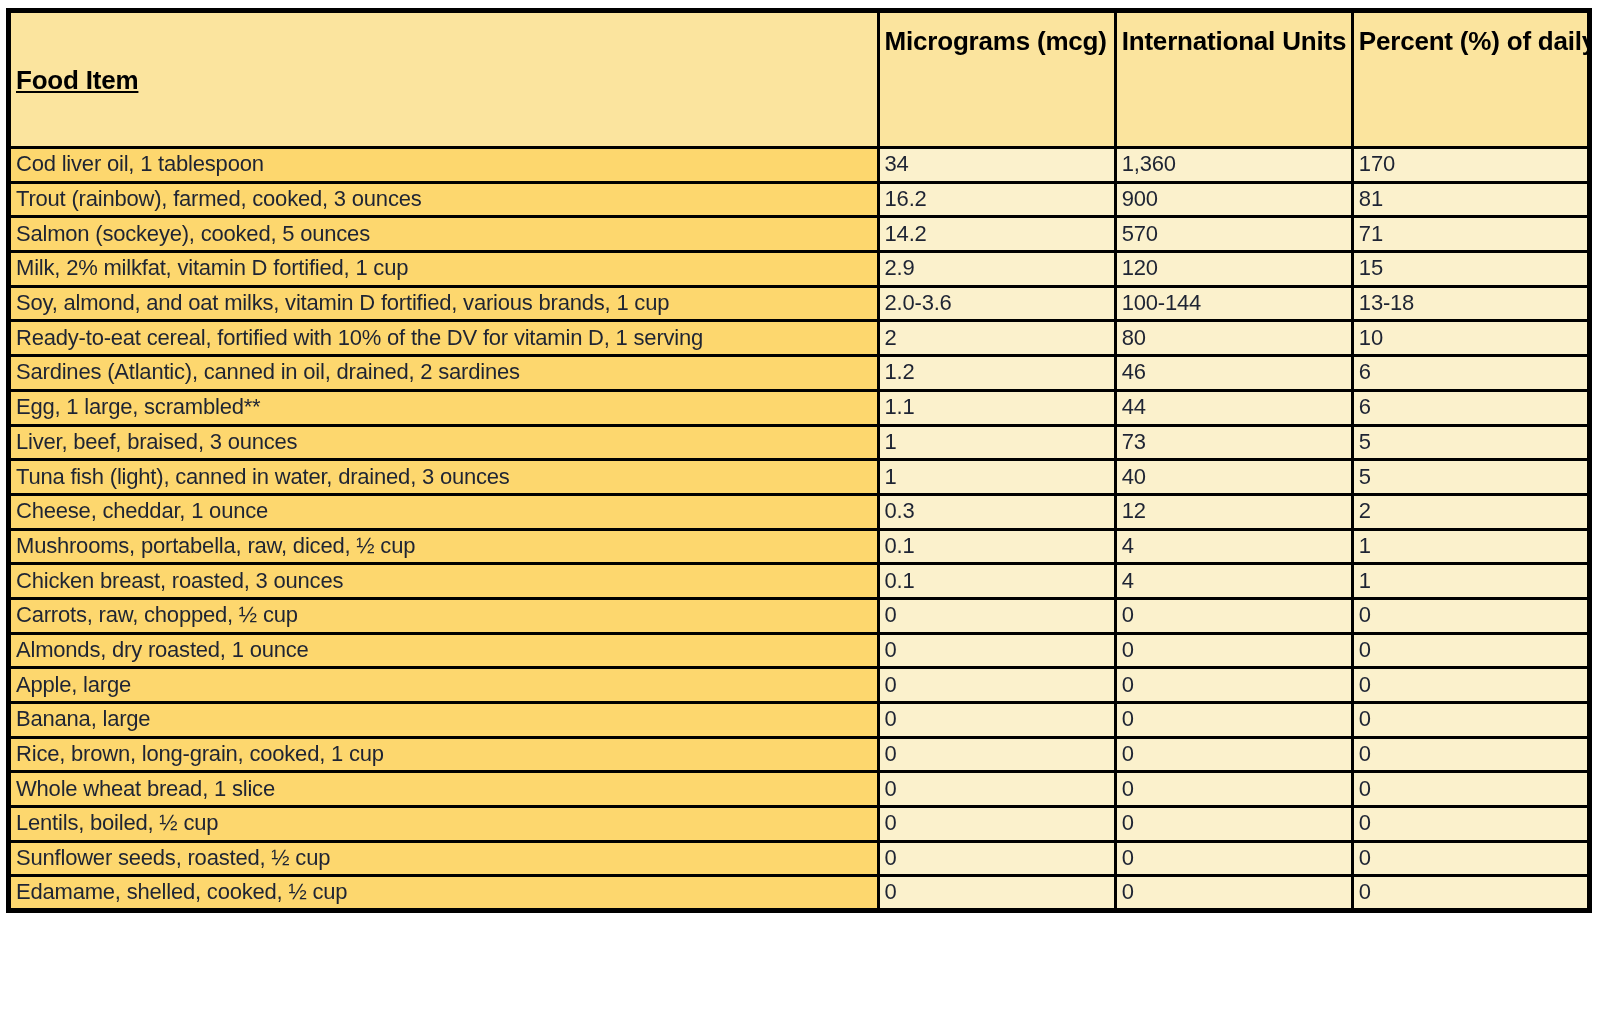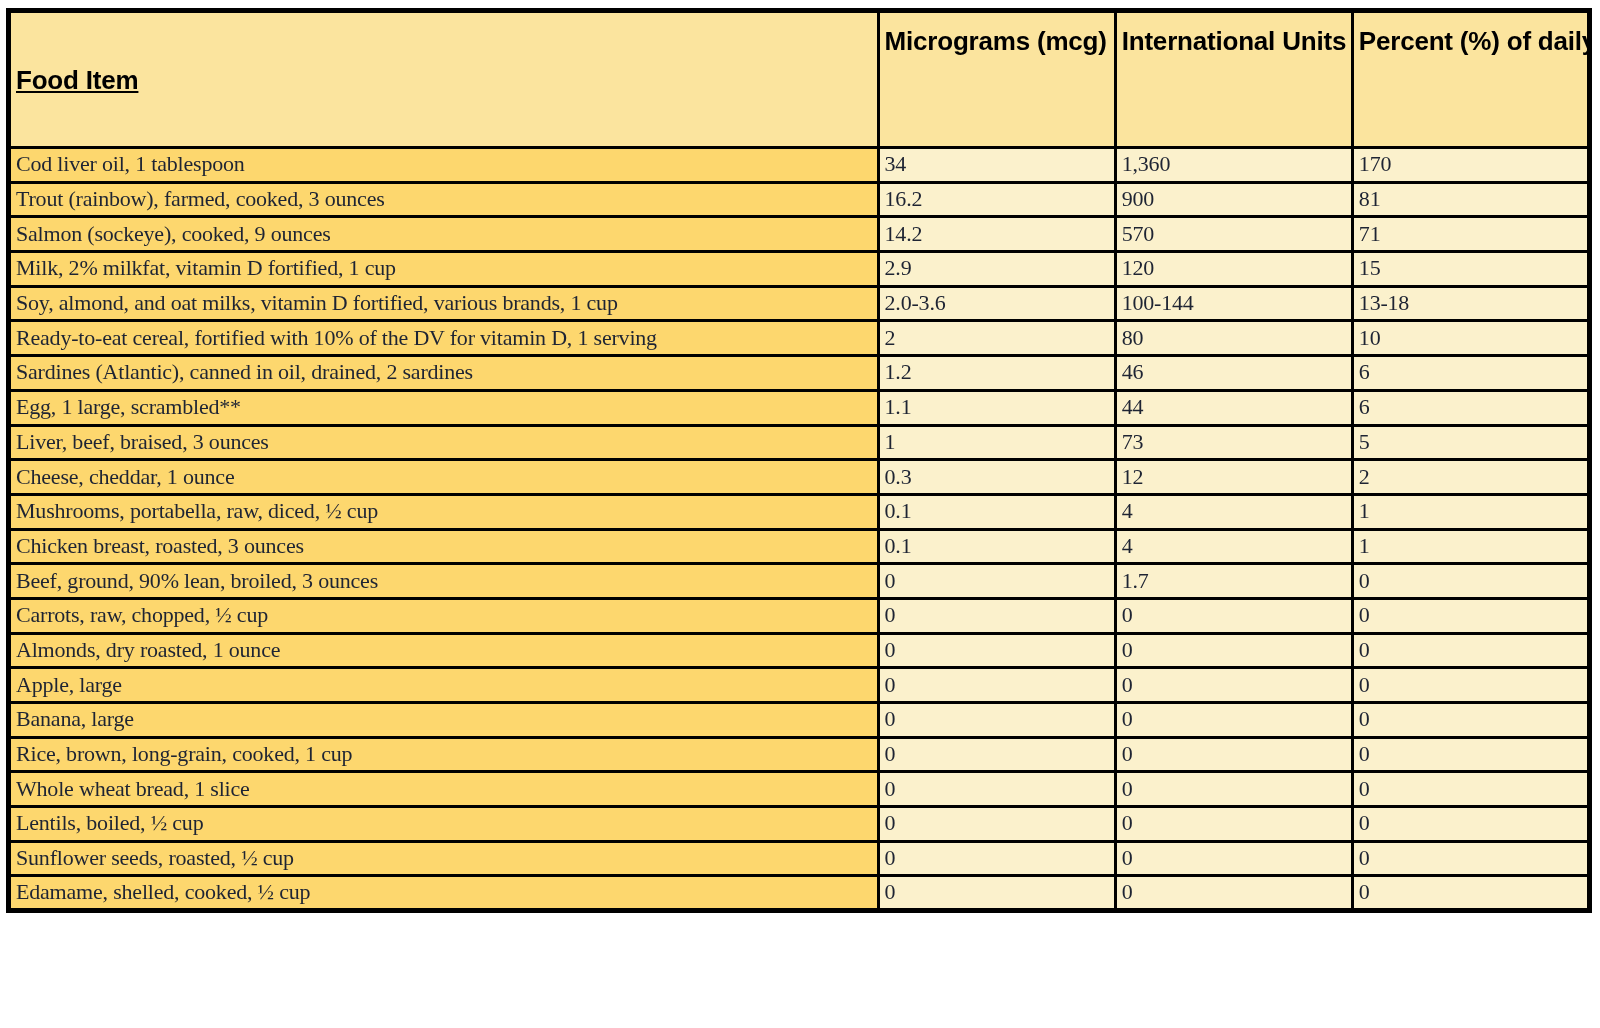--- a/index.html
+++ b/index.html
@@ -50,7 +50,7 @@
   th.h-num  { vertical-align: top; padding-top: 8px; }
 
   
-  tbody tr { height: 34.7px; font-family: Liberation Serif, serif; }
+  tbody tr { height: 34.7px; }
   td {
     font-size: 22px;
     color: #1E2433;

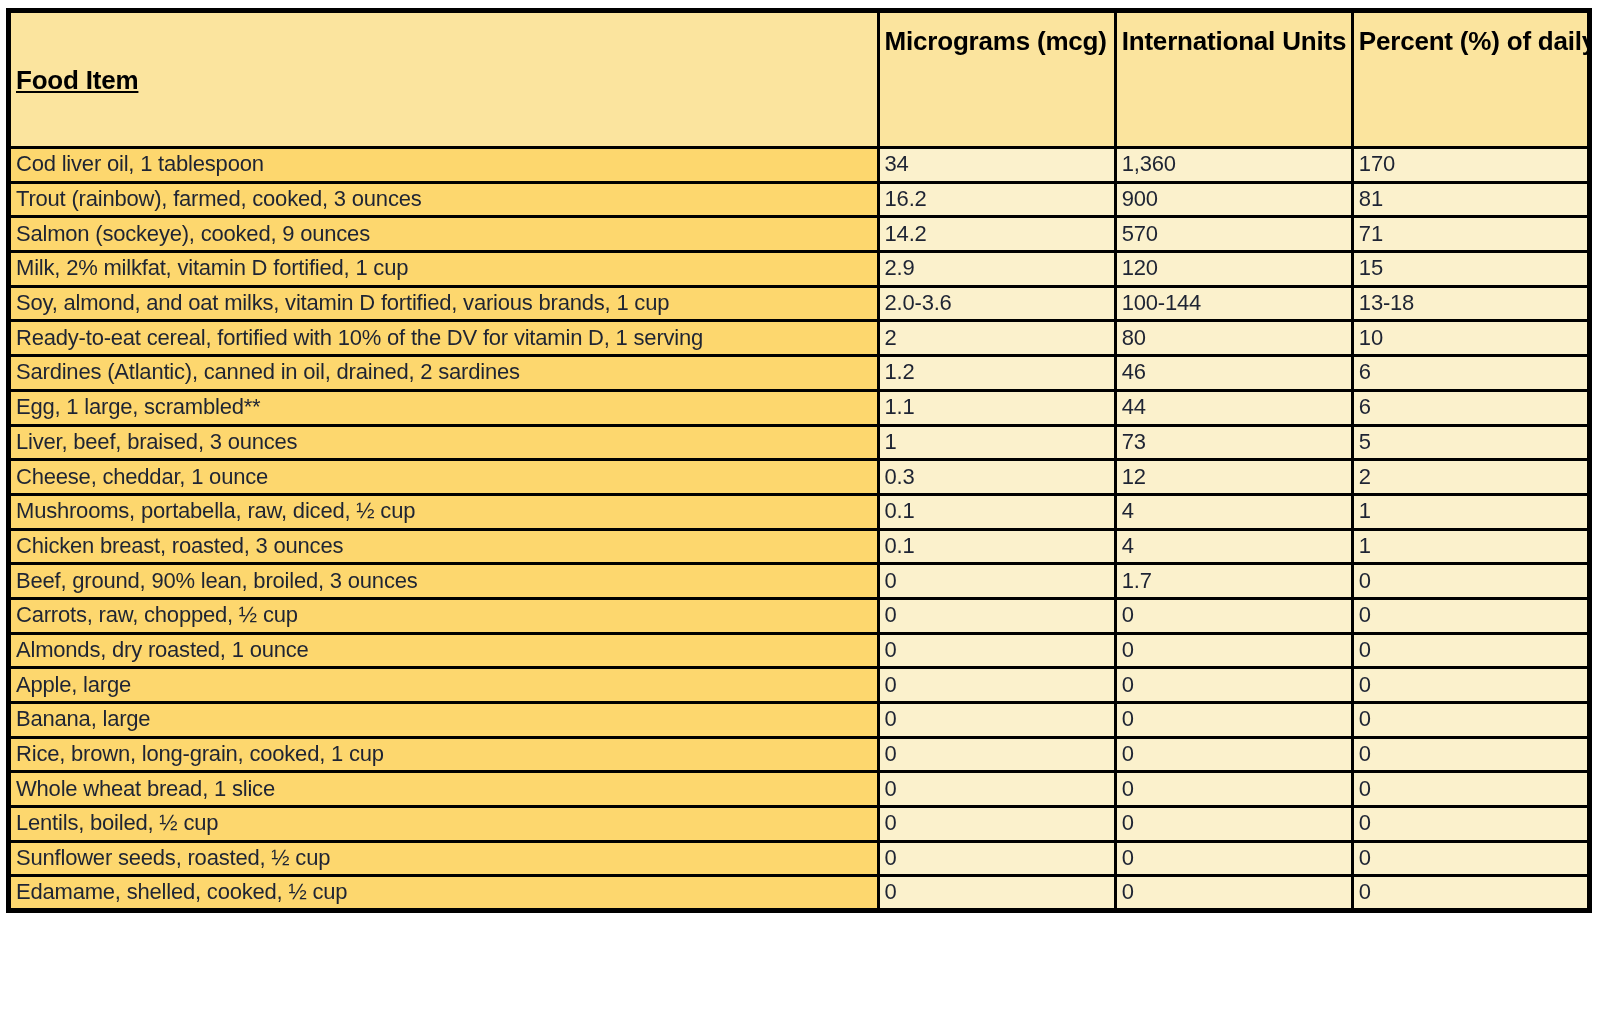--- a/index.html
+++ b/index.html
@@ -94,7 +94,7 @@
           <td class="num">81</td>
         </tr>
         <tr>
-          <td class="food">Salmon (sockeye), cooked, 9 ounces</td>
+          <td class="food">Salmon (sockeye), cooked, 5 ounces</td>
           <td class="num">14.2</td>
           <td class="num">570</td>
           <td class="num">71</td>

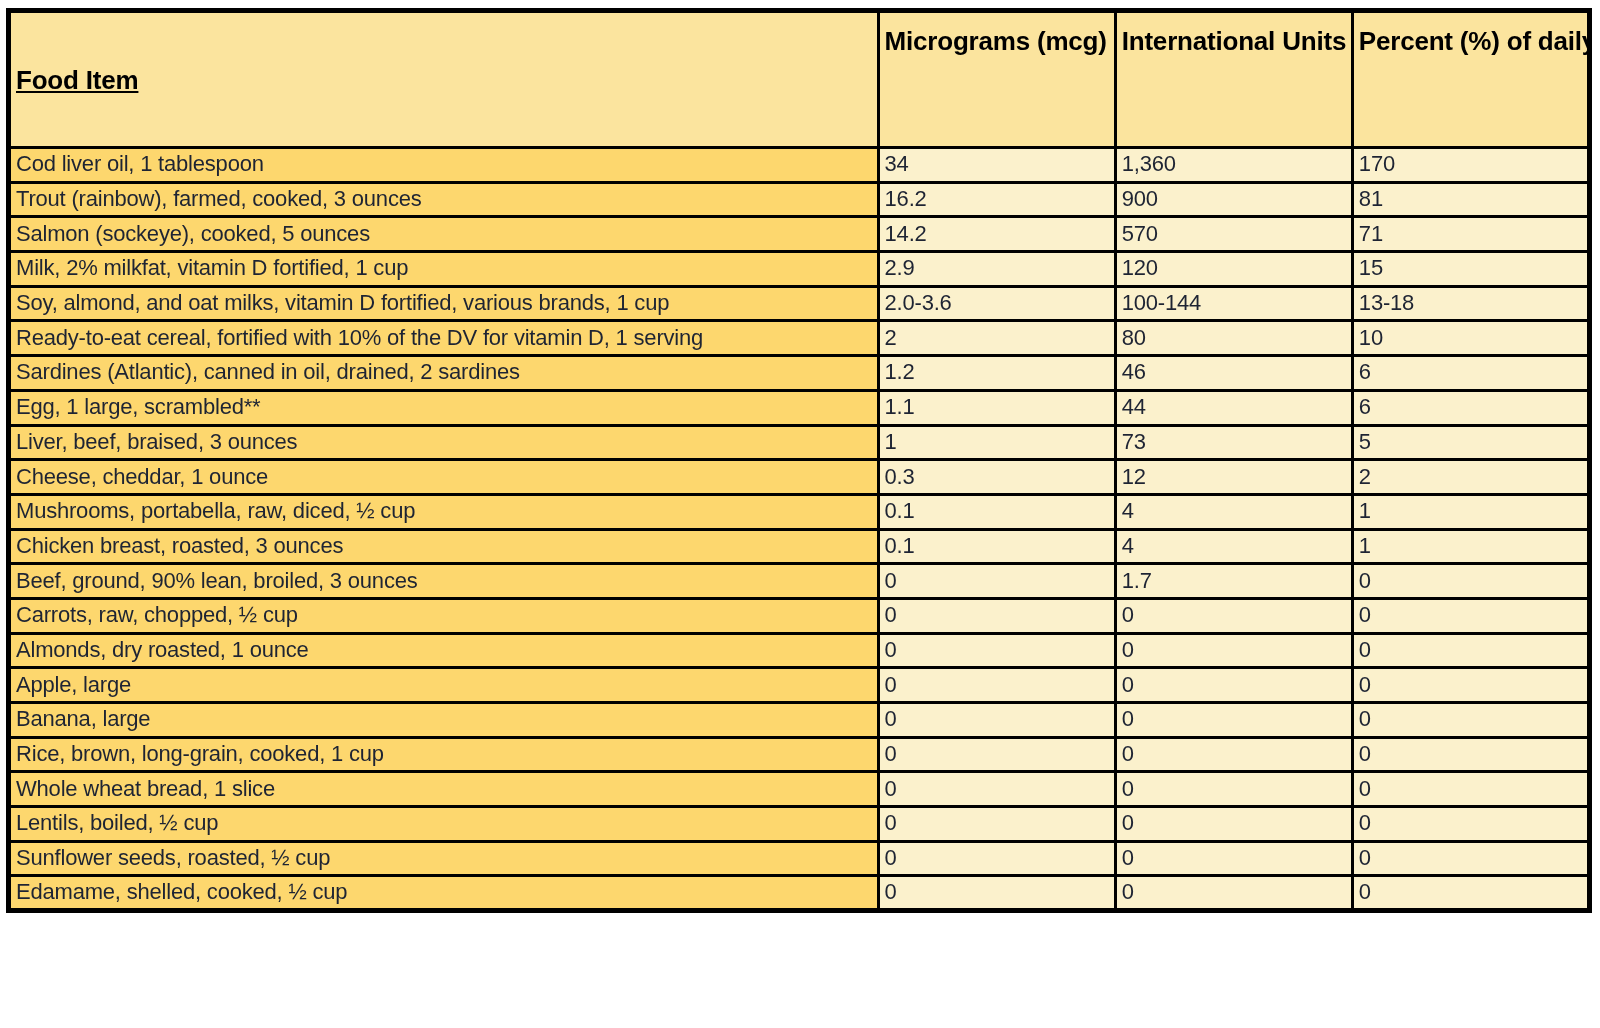--- a/index.html
+++ b/index.html
@@ -136,6 +136,12 @@
           <td class="num">5</td>
         </tr>
         <tr>
+          <td class="food">Tuna fish (light), canned in water, drained, 3 ounces</td>
+          <td class="num">1</td>
+          <td class="num">40</td>
+          <td class="num">5</td>
+        </tr>
+        <tr>
           <td class="food">Cheese, cheddar, 1 ounce</td>
           <td class="num">0.3</td>
           <td class="num">12</td>

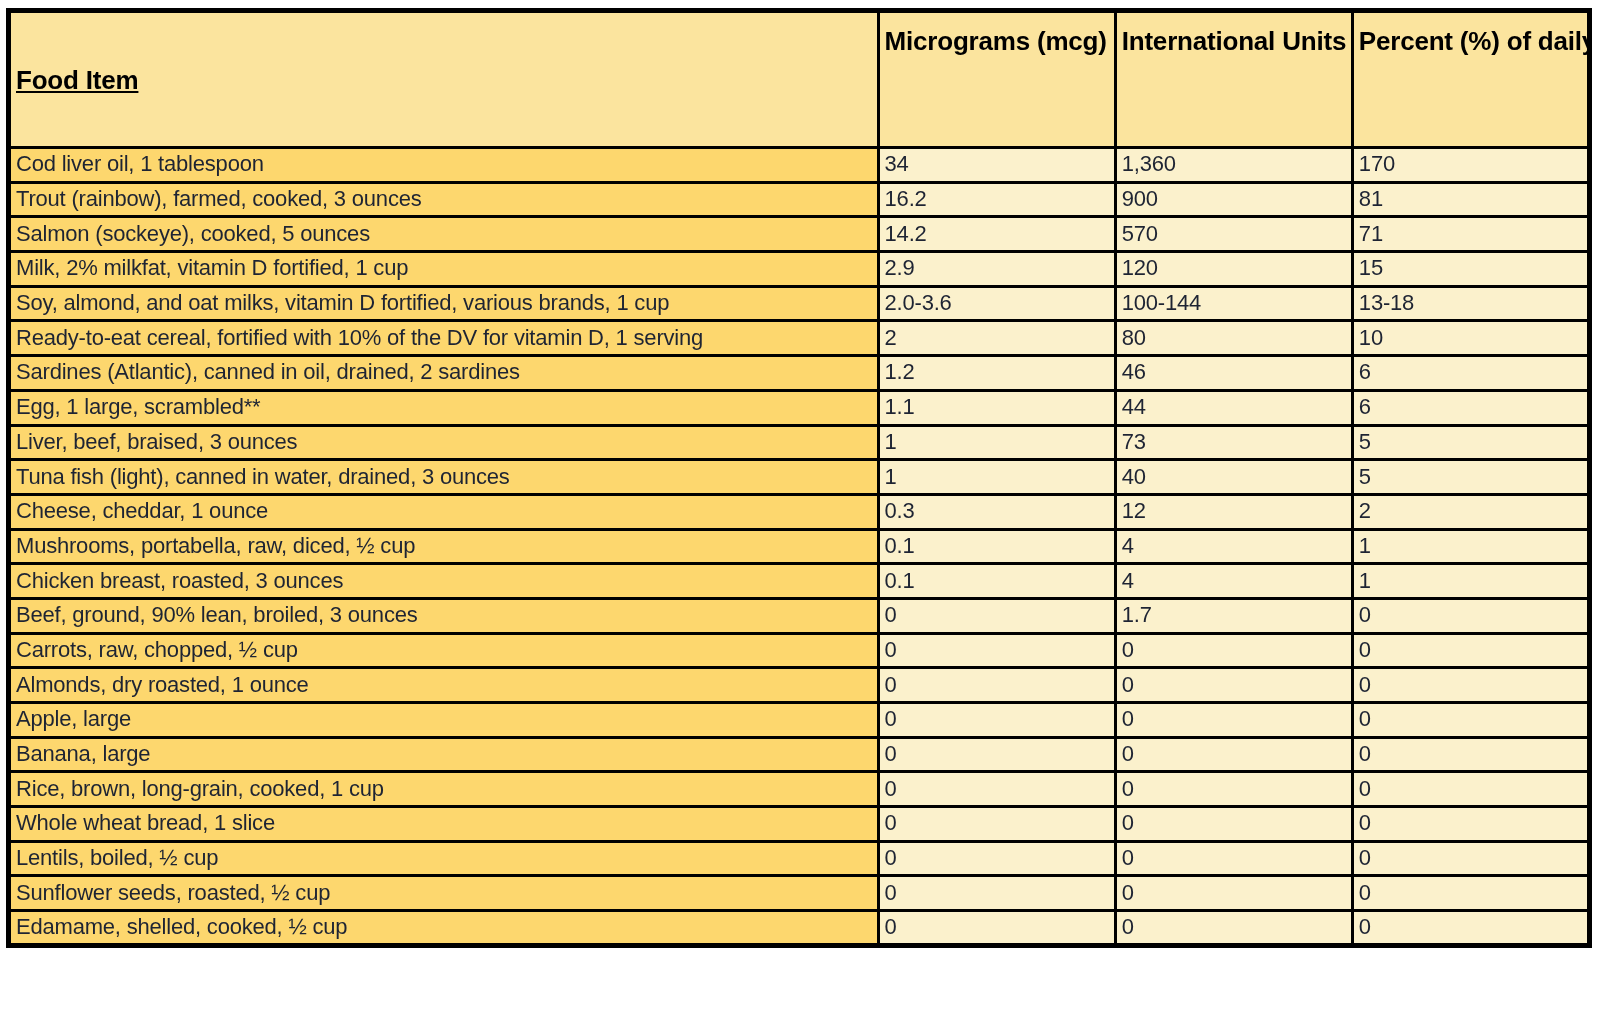--- a/index.html
+++ b/index.html
@@ -160,12 +160,6 @@
           <td class="num">1</td>
         </tr>
         <tr>
-          <td class="food">Beef, ground, 90% lean, broiled, 3 ounces</td>
-          <td class="num">0</td>
-          <td class="num">1.7</td>
-          <td class="num">0</td>
-        </tr>
-        <tr>
           <td class="food">Carrots, raw, chopped, ½ cup</td>
           <td class="num">0</td>
           <td class="num">0</td>

